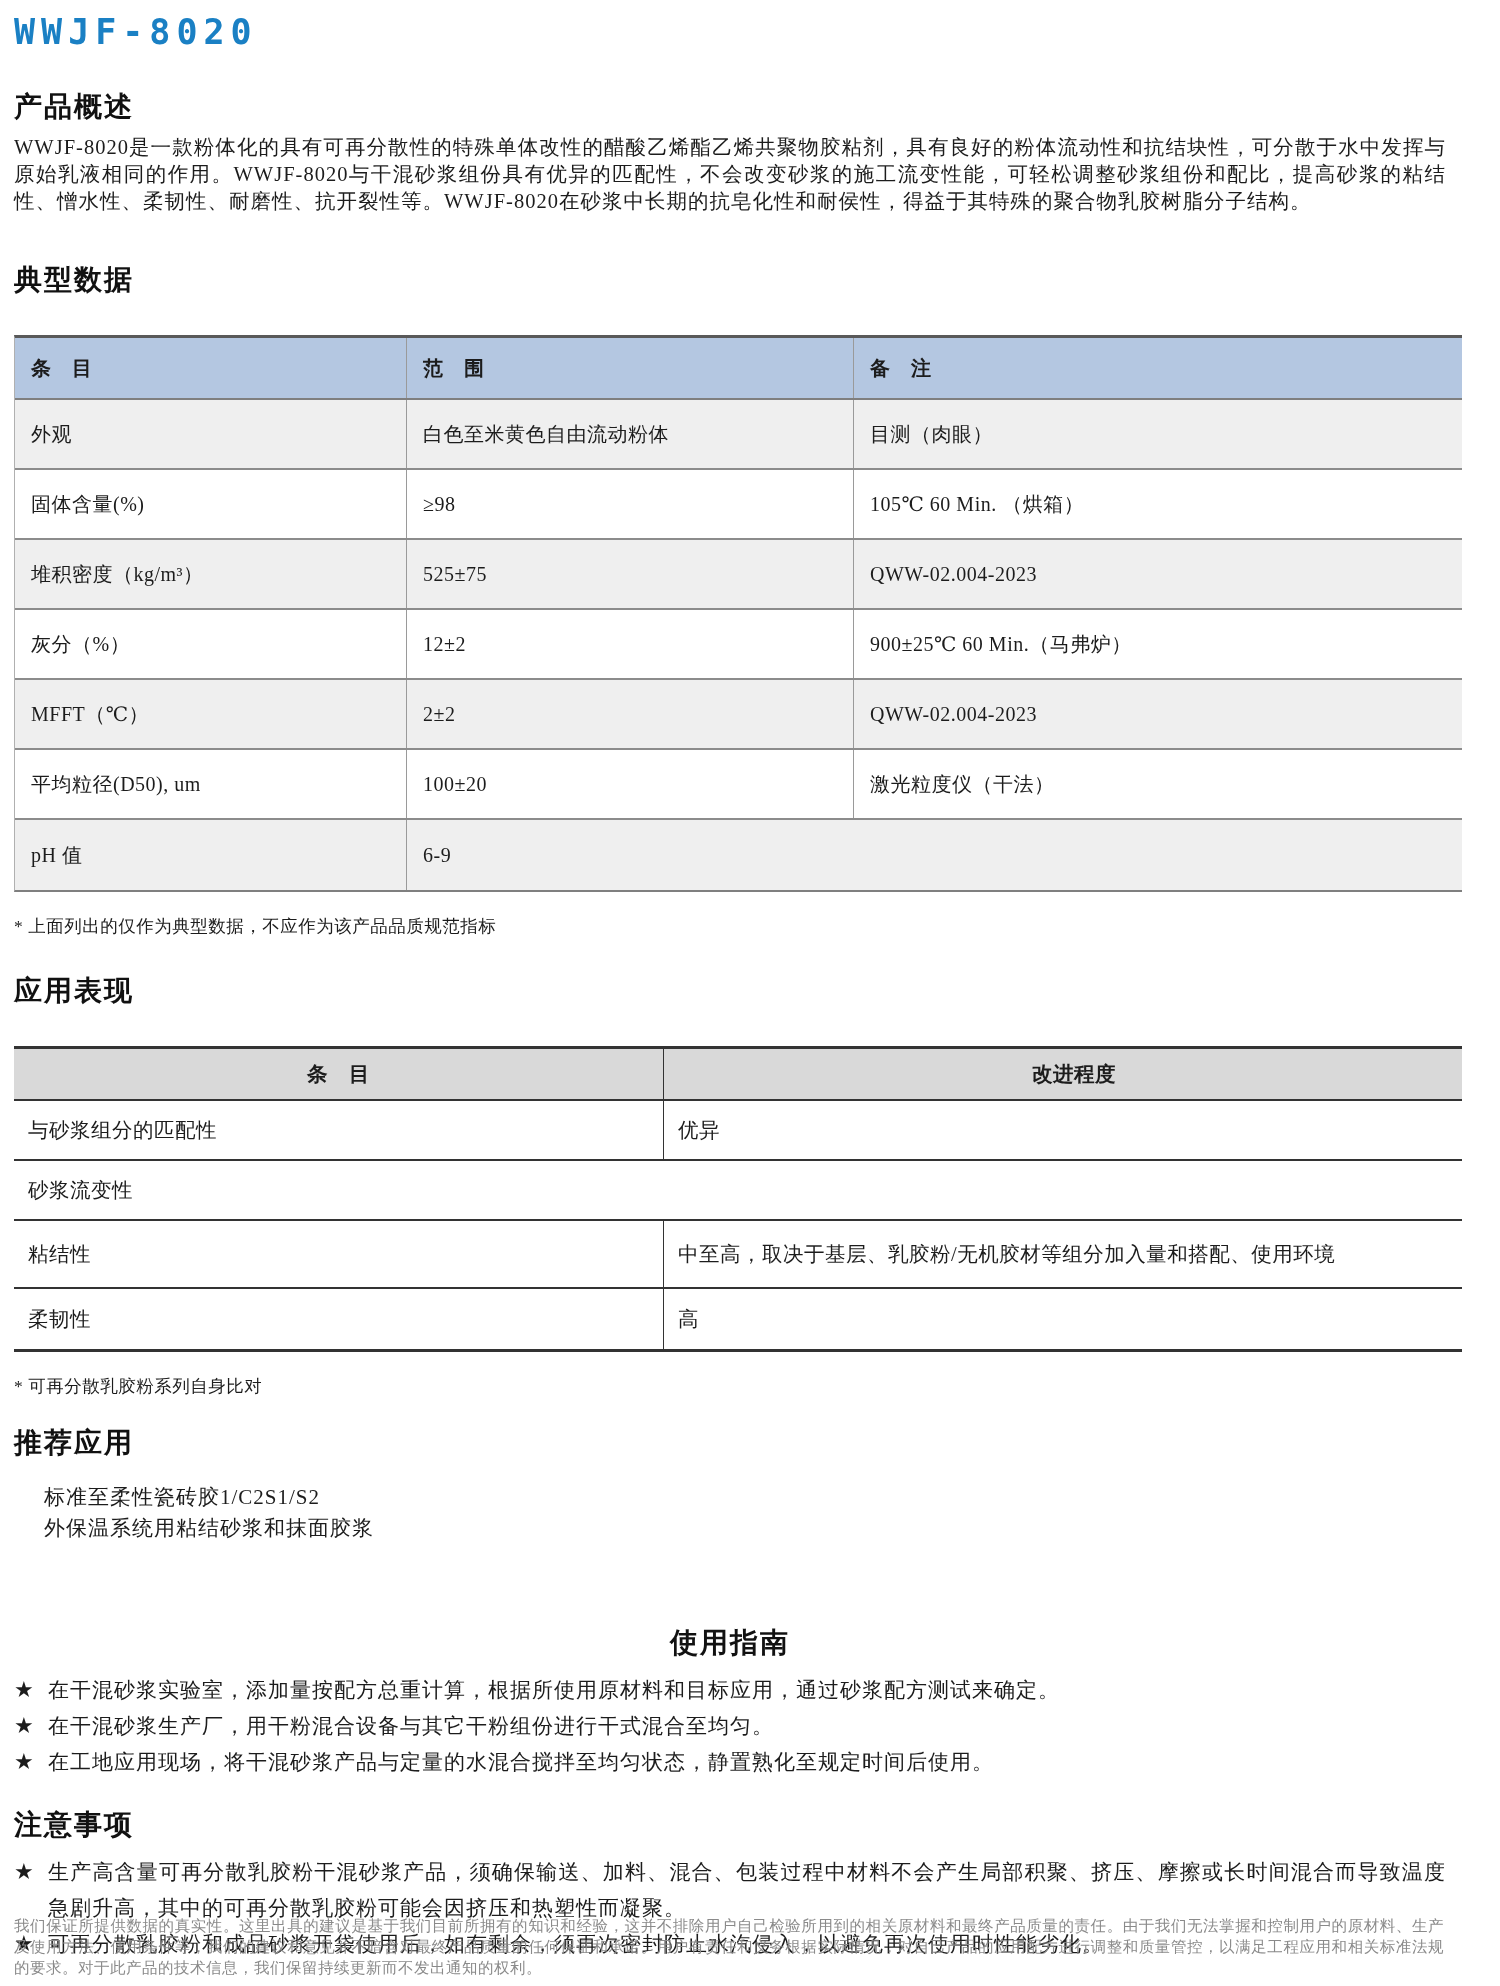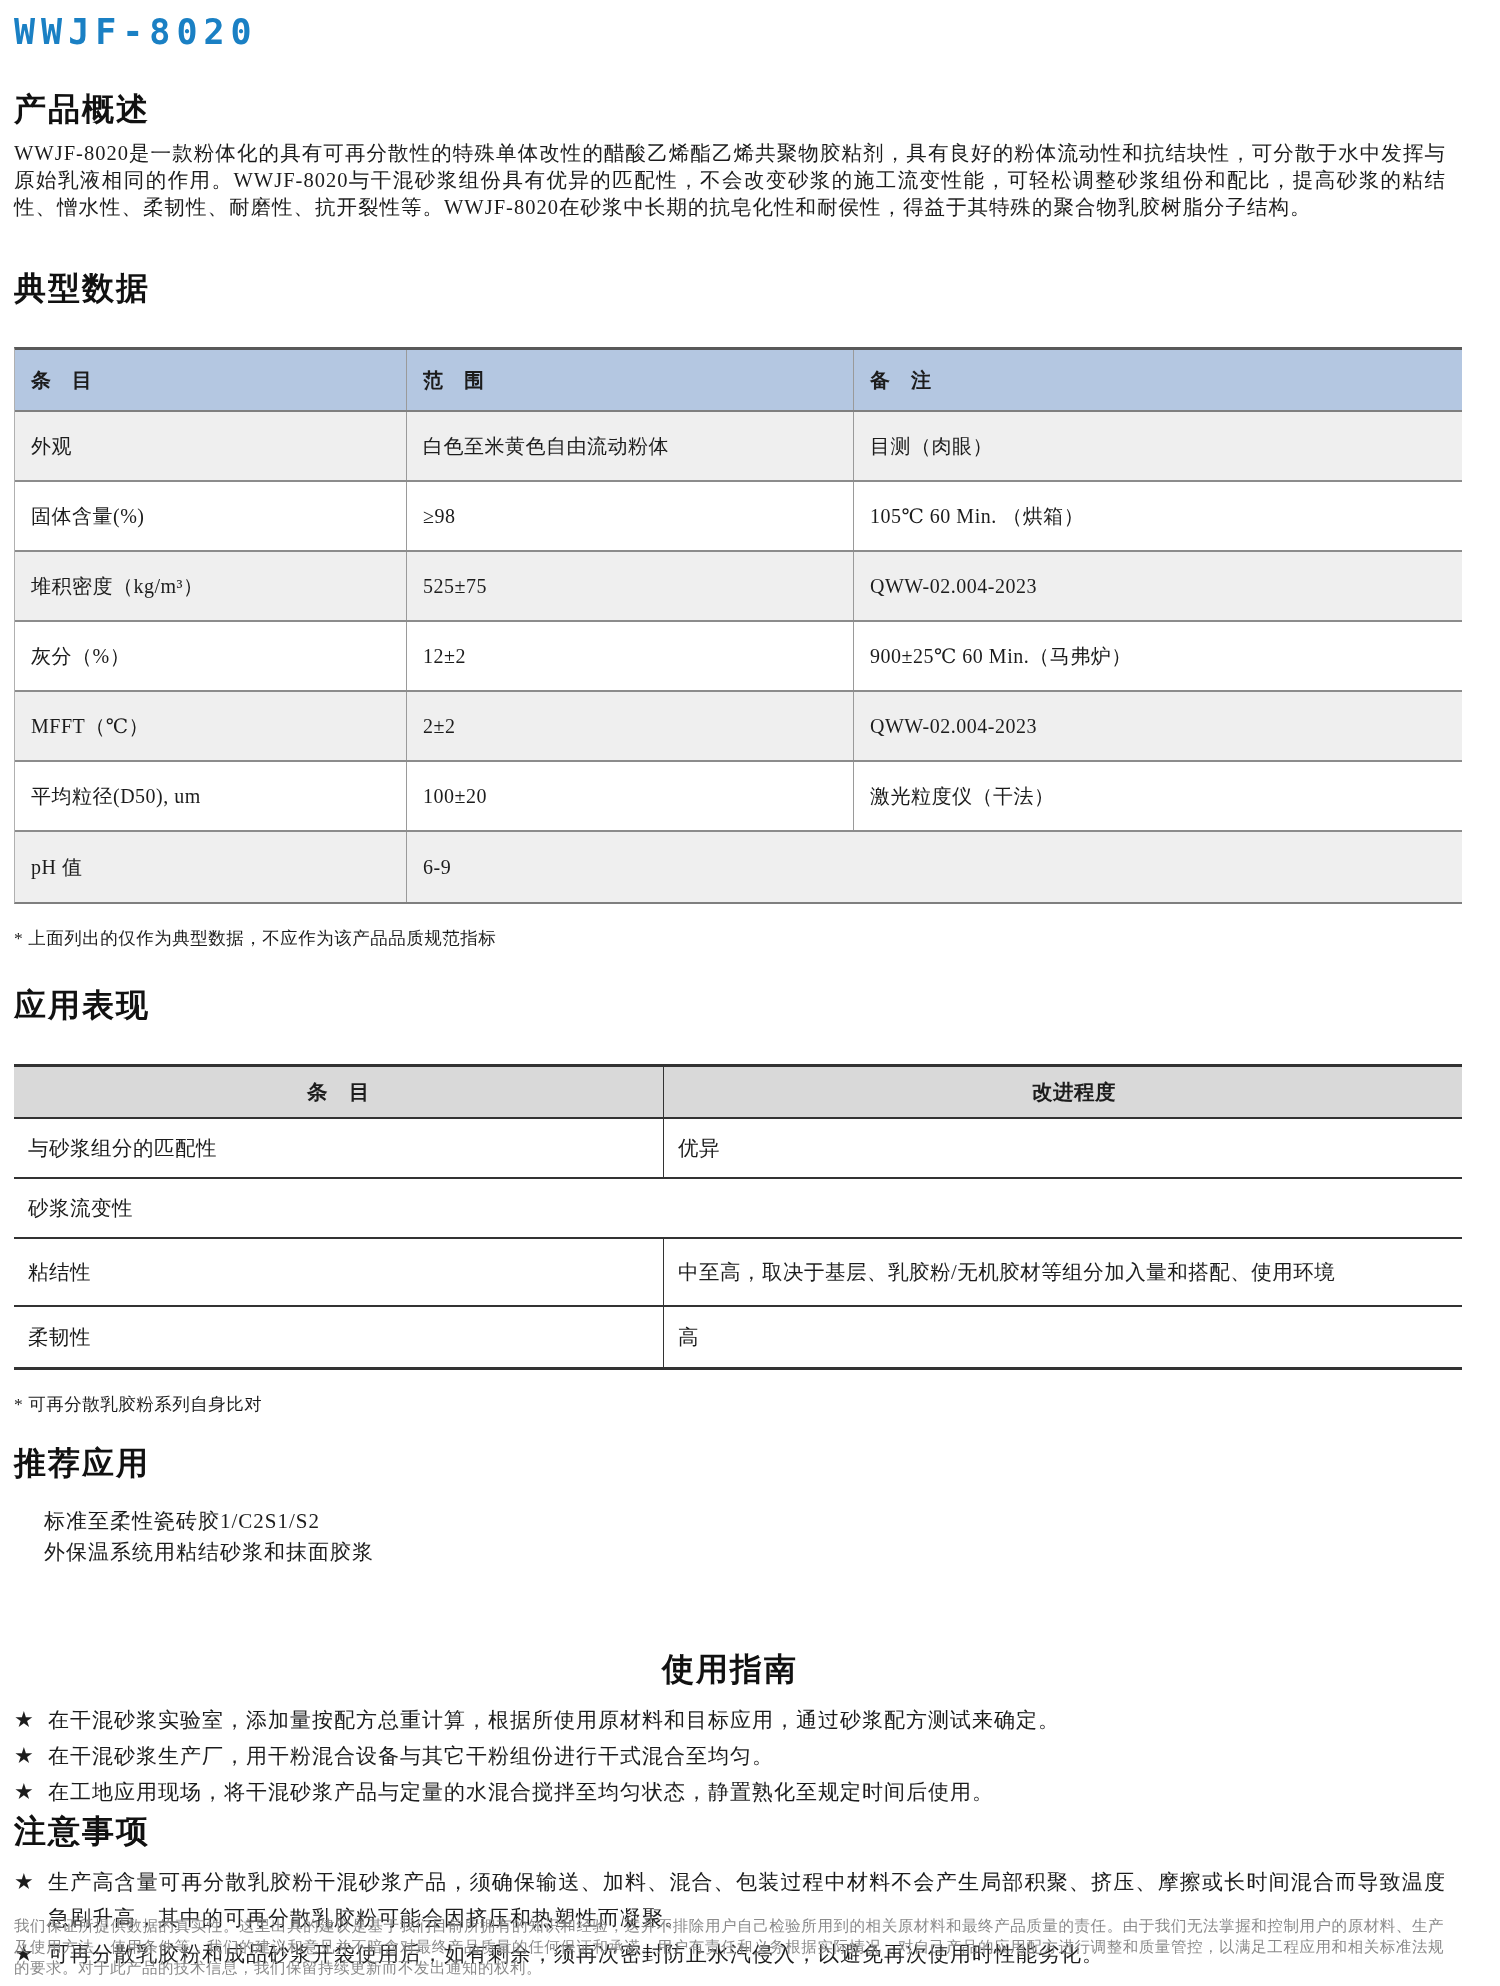--- a/index.html
+++ b/index.html
@@ -33,7 +33,7 @@
 
   .section-heading{
     font-family:"Liberation Sans","DejaVu Sans",sans-serif;
-    font-size:32px;
+    font-size:28px;
     font-weight:bold;
     letter-spacing:2px;
     color:#111;

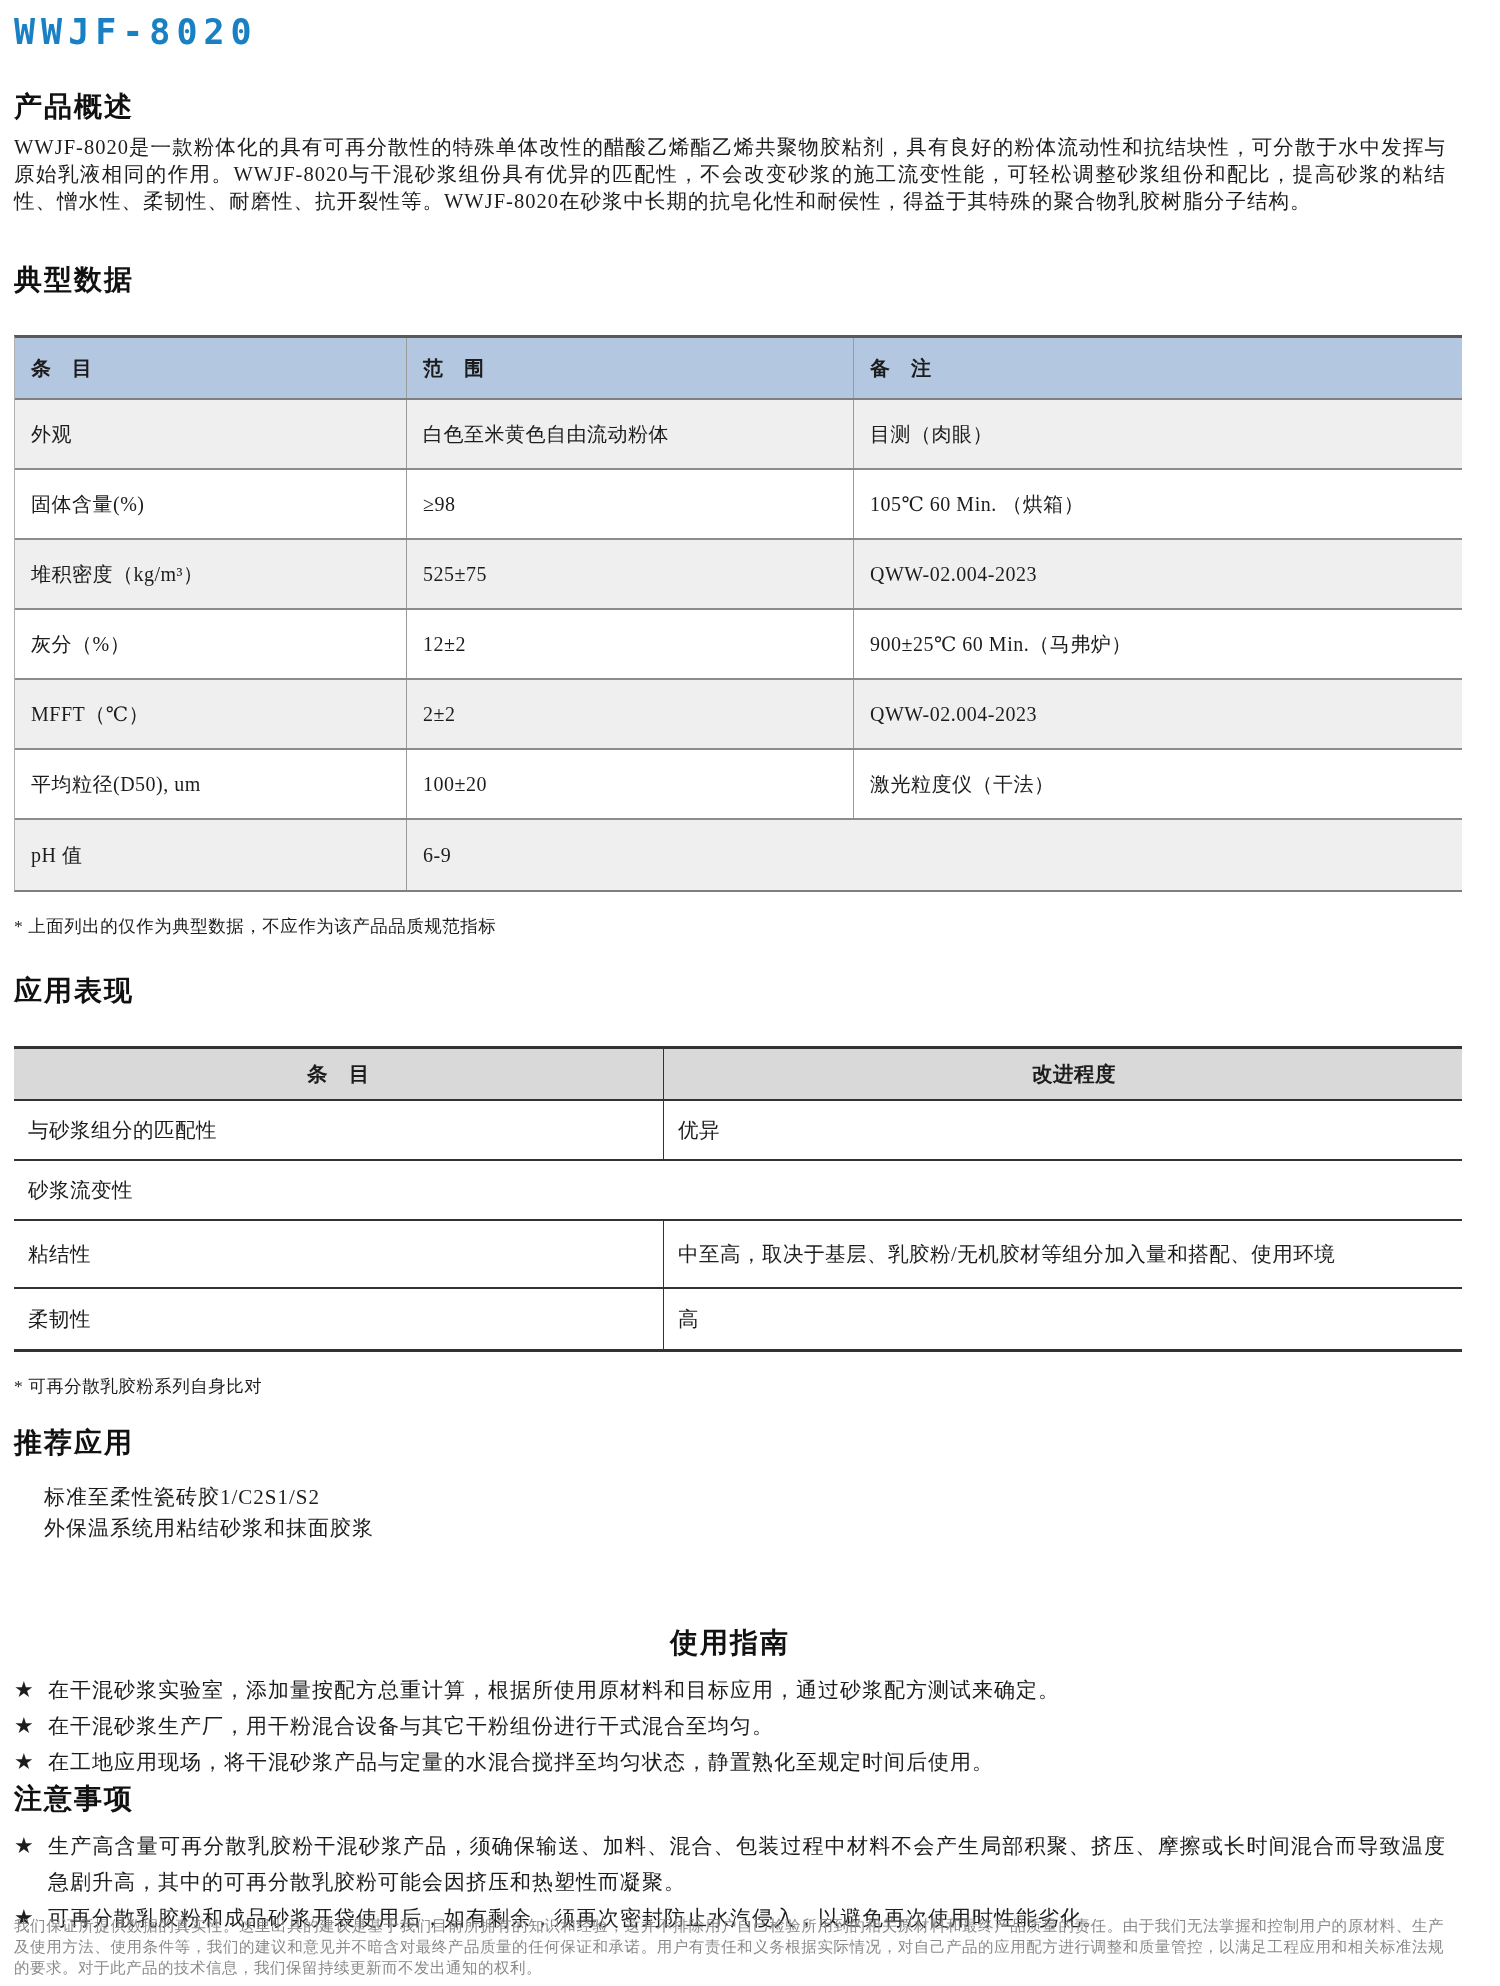--- a/index.html
+++ b/index.html
@@ -43,7 +43,7 @@
   .h-application{margin-top:34px;}
   .h-recommended{margin-top:26px;}
   .h-usage{margin-top:80px;text-align:center;}
-  .h-precautions{}
+  .h-precautions{margin-top:26px;}
 
   .overview-body{
     margin-top:8px;

